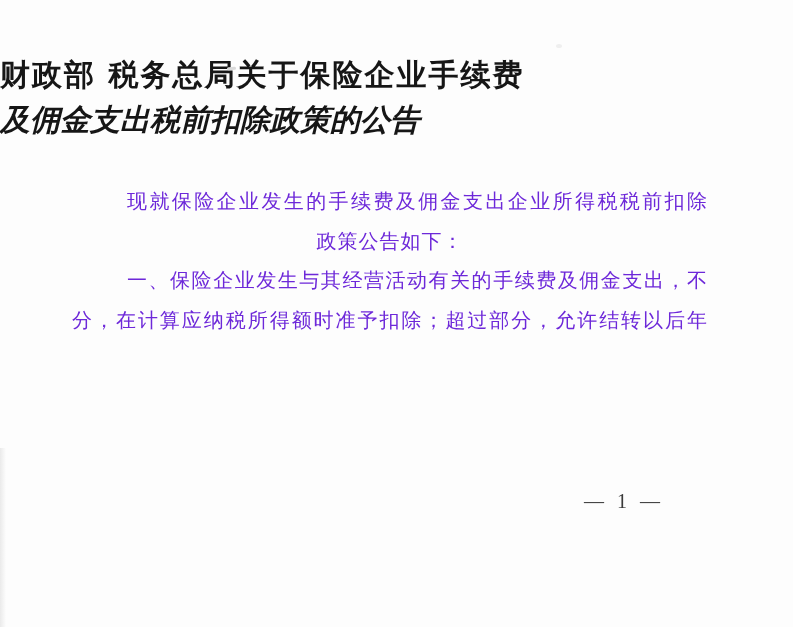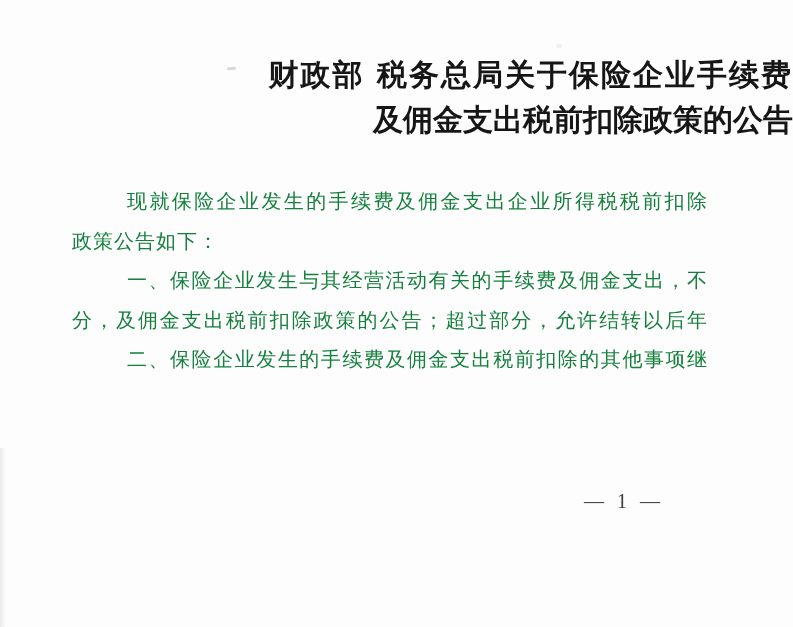--- a/index.html
+++ b/index.html
@@ -21,7 +21,7 @@
     top: 52px;
     left: 0;
     width: 100%;
-    text-align: right;
+    text-align: left;
     color: #161616;
     font-family: "DejaVu Sans", "Liberation Sans", sans-serif;
     font-weight: bold;

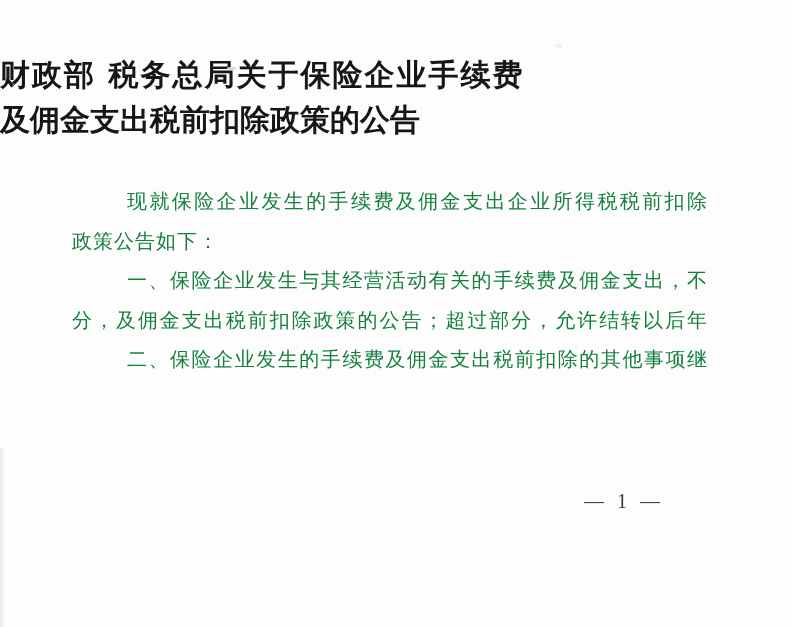--- a/index.html
+++ b/index.html
@@ -35,6 +35,7 @@
   }
   .title-line.second {
     letter-spacing: 0px;
+    font-style: italic;
   }
   
   .body-block {

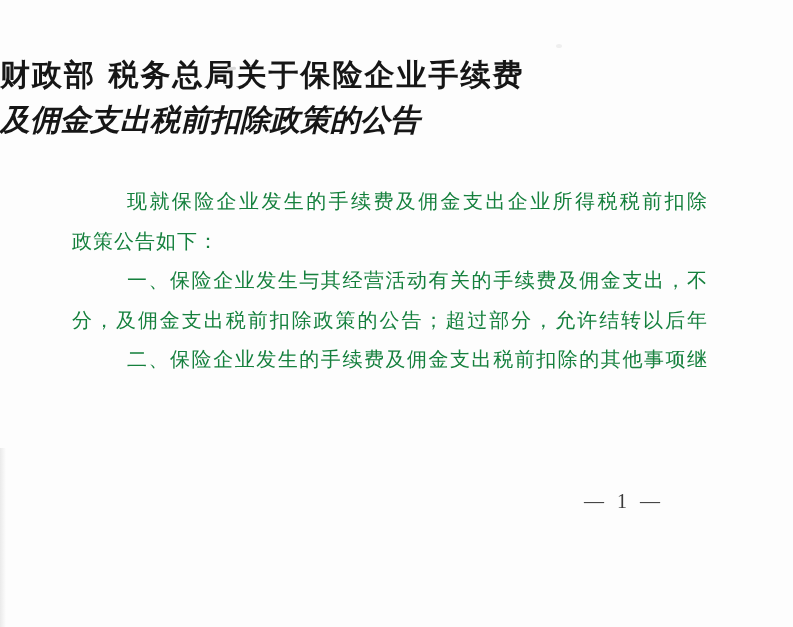--- a/index.html
+++ b/index.html
@@ -43,7 +43,7 @@
     left: 72px;
     top: 182px;
     width: 636px;
-    color: #15803d;
+    color: #6d28d9;
     font-size: 20px;
   }
   .body-line {

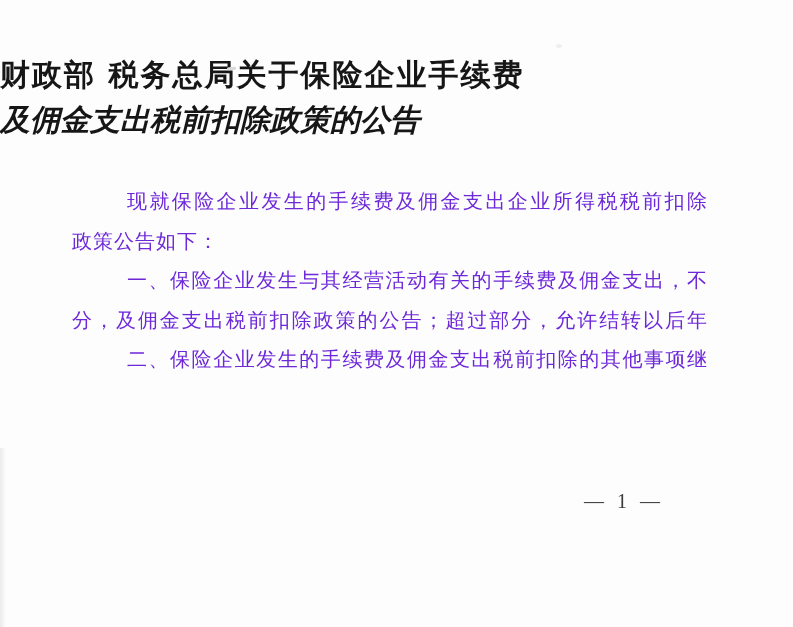--- a/index.html
+++ b/index.html
@@ -52,6 +52,7 @@
     line-height: 39.5px;
     letter-spacing: 1px;
     text-justify: inter-character;
+    text-align: center;
   }
   .body-line.justify {
     text-align: justify;

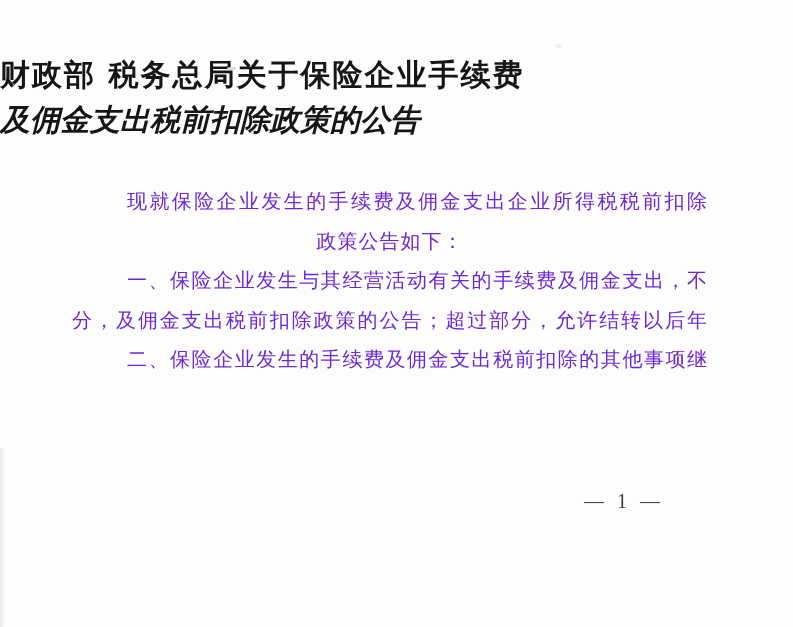--- a/index.html
+++ b/index.html
@@ -115,7 +115,7 @@
     <p class="body-line indent justify">现就保险企业发生的手续费及佣金支出企业所得税税前扣除</p>
     <p class="body-line">政策公告如下：</p>
     <p class="body-line indent justify">一、保险企业发生与其经营活动有关的手续费及佣金支出，不</p>
-    <p class="body-line justify">分，及佣金支出税前扣除政策的公告；超过部分，允许结转以后年</p>
+    <p class="body-line justify">分，在计算应纳税所得额时准予扣除；超过部分，允许结转以后年</p>
     <p class="body-line indent justify">二、保险企业发生的手续费及佣金支出税前扣除的其他事项继</p>
   </div>
 

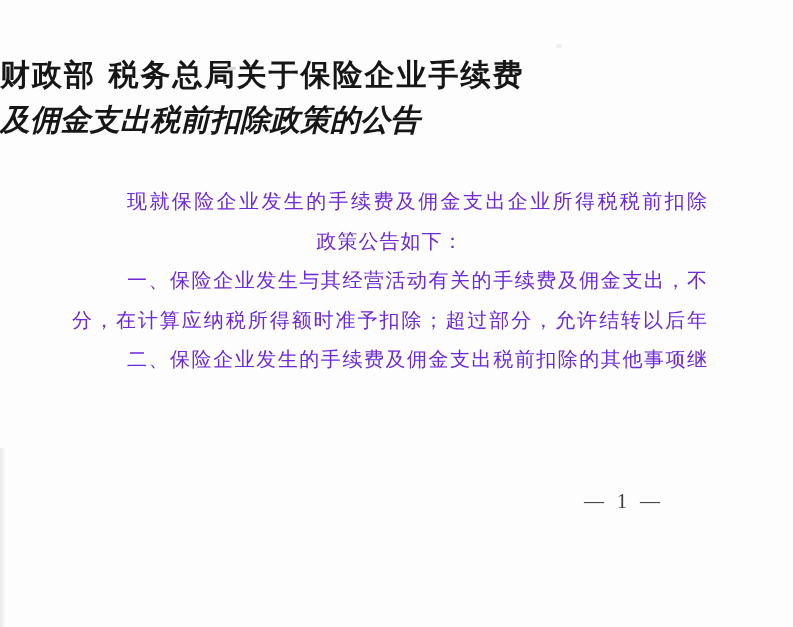--- a/index.html
+++ b/index.html
@@ -116,7 +116,6 @@
     <p class="body-line">政策公告如下：</p>
     <p class="body-line indent justify">一、保险企业发生与其经营活动有关的手续费及佣金支出，不</p>
     <p class="body-line justify">分，在计算应纳税所得额时准予扣除；超过部分，允许结转以后年</p>
-    <p class="body-line indent justify">二、保险企业发生的手续费及佣金支出税前扣除的其他事项继</p>
   </div>
 
   <div class="page-number">— 1 —</div>

